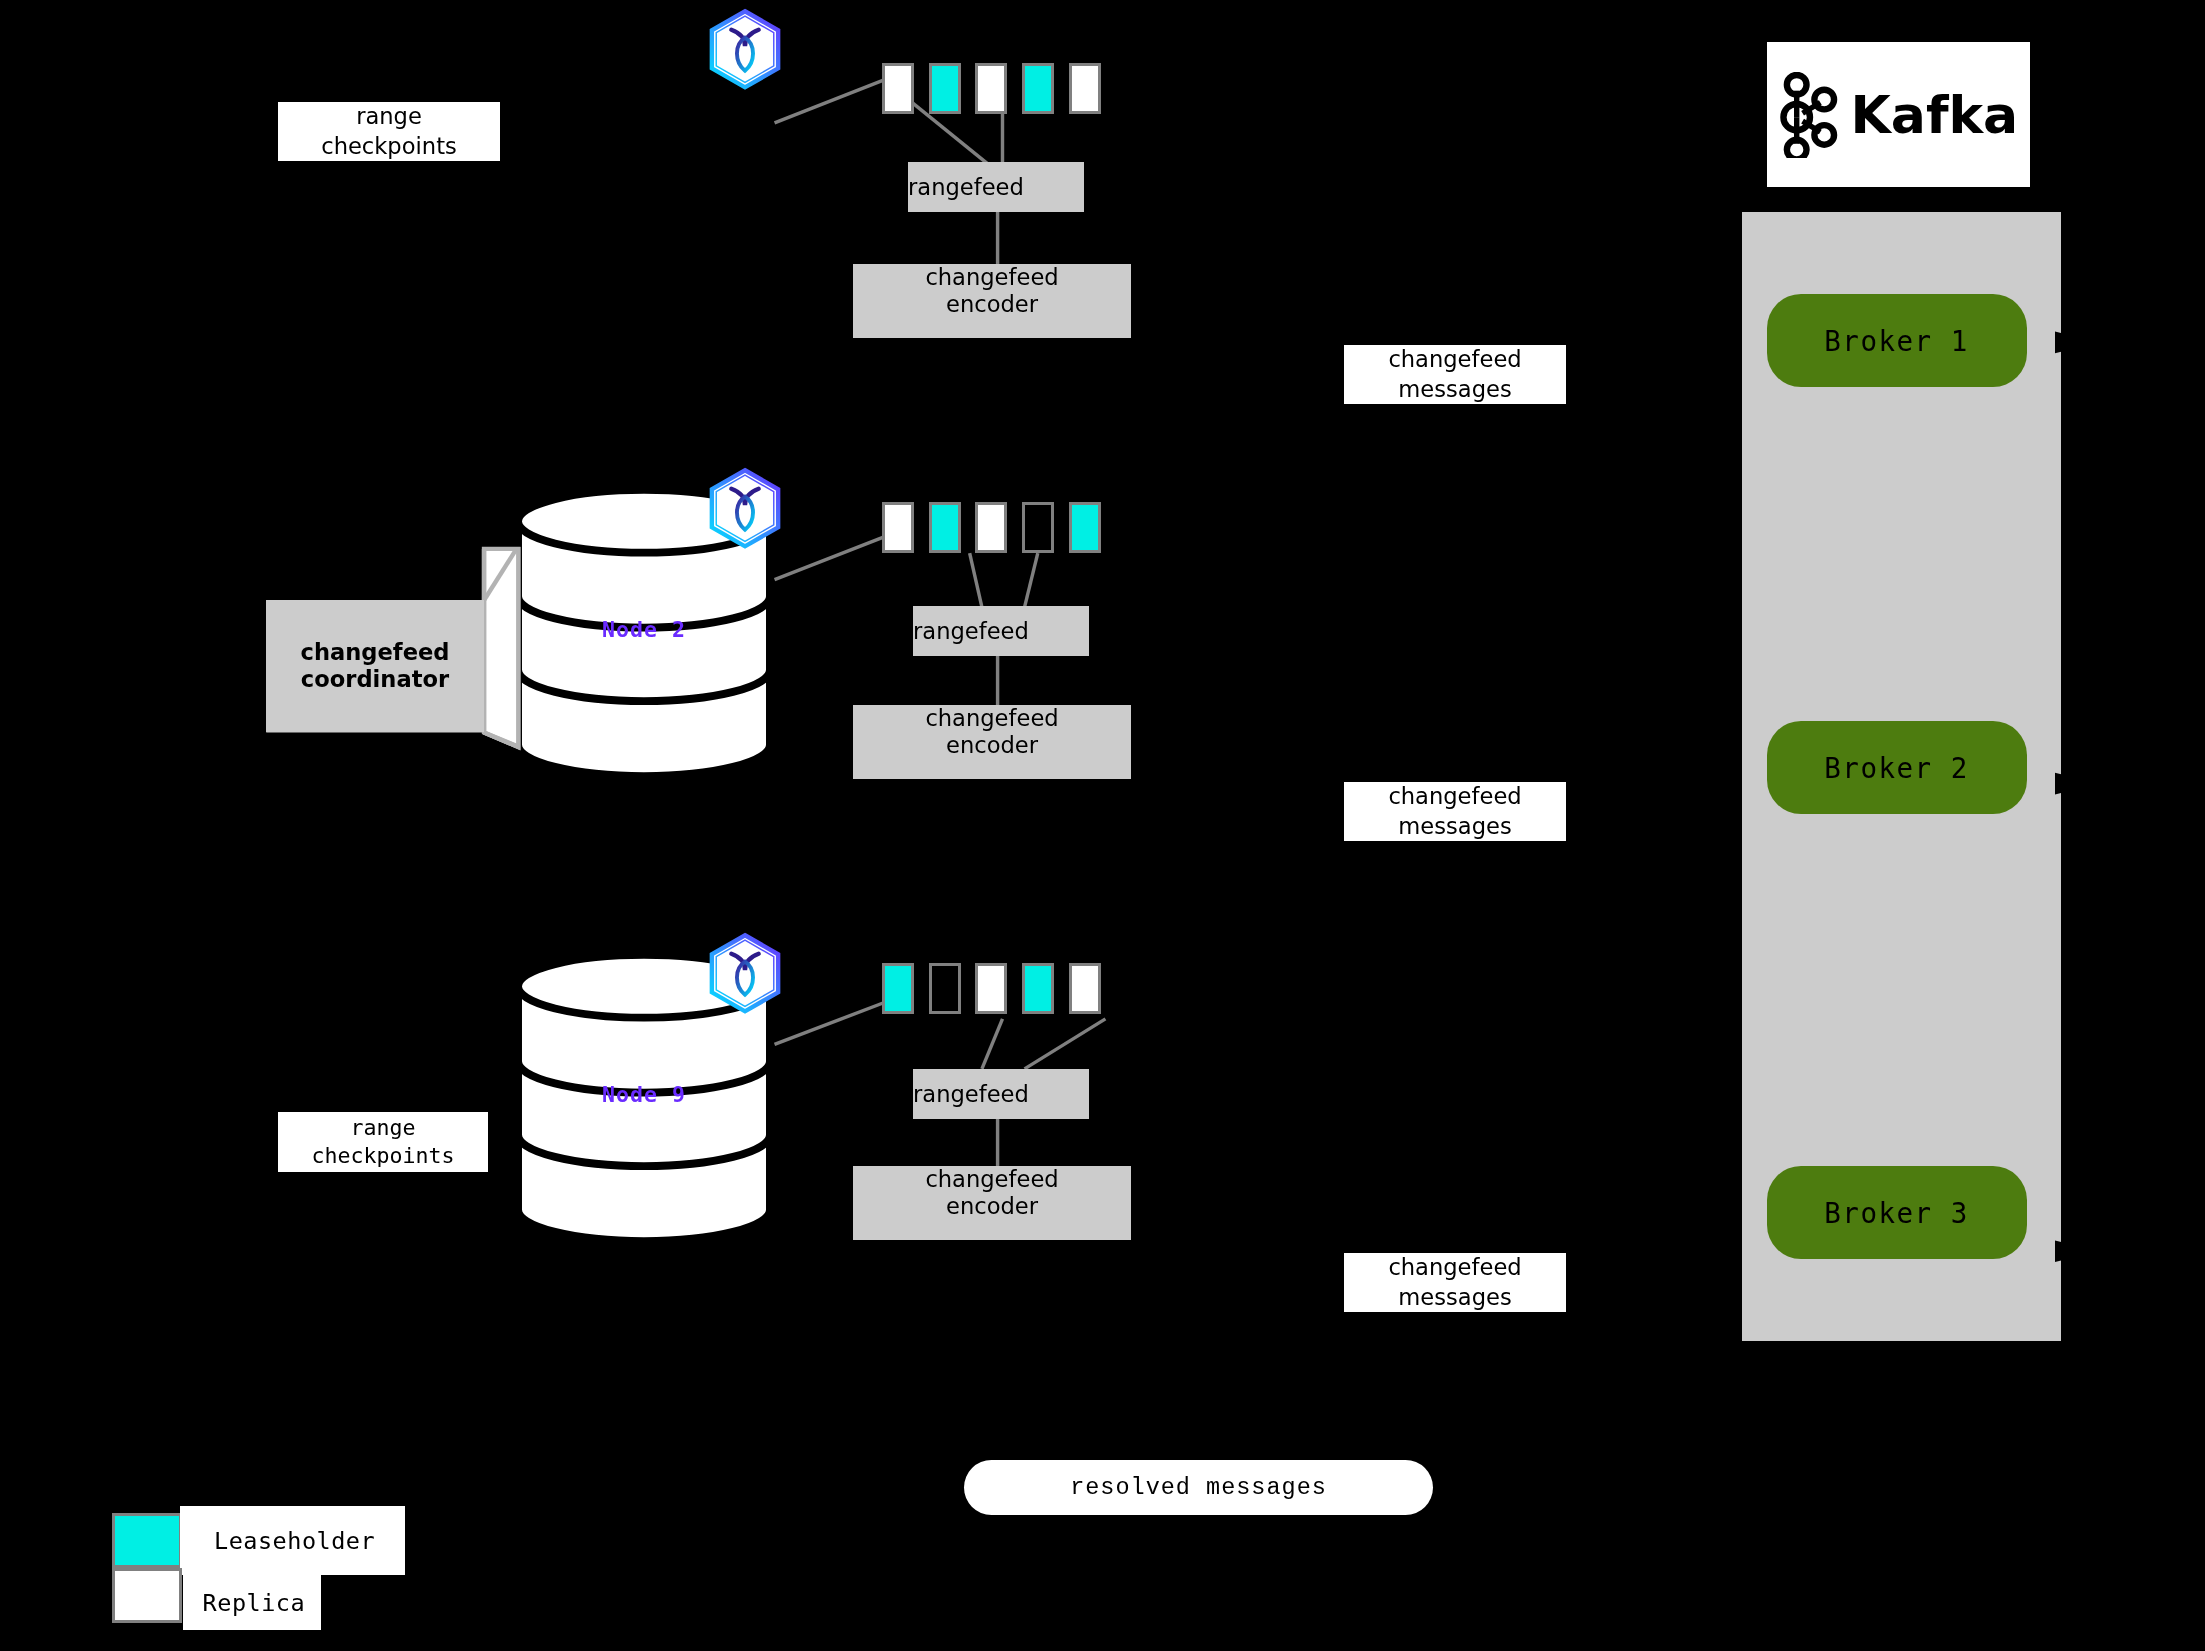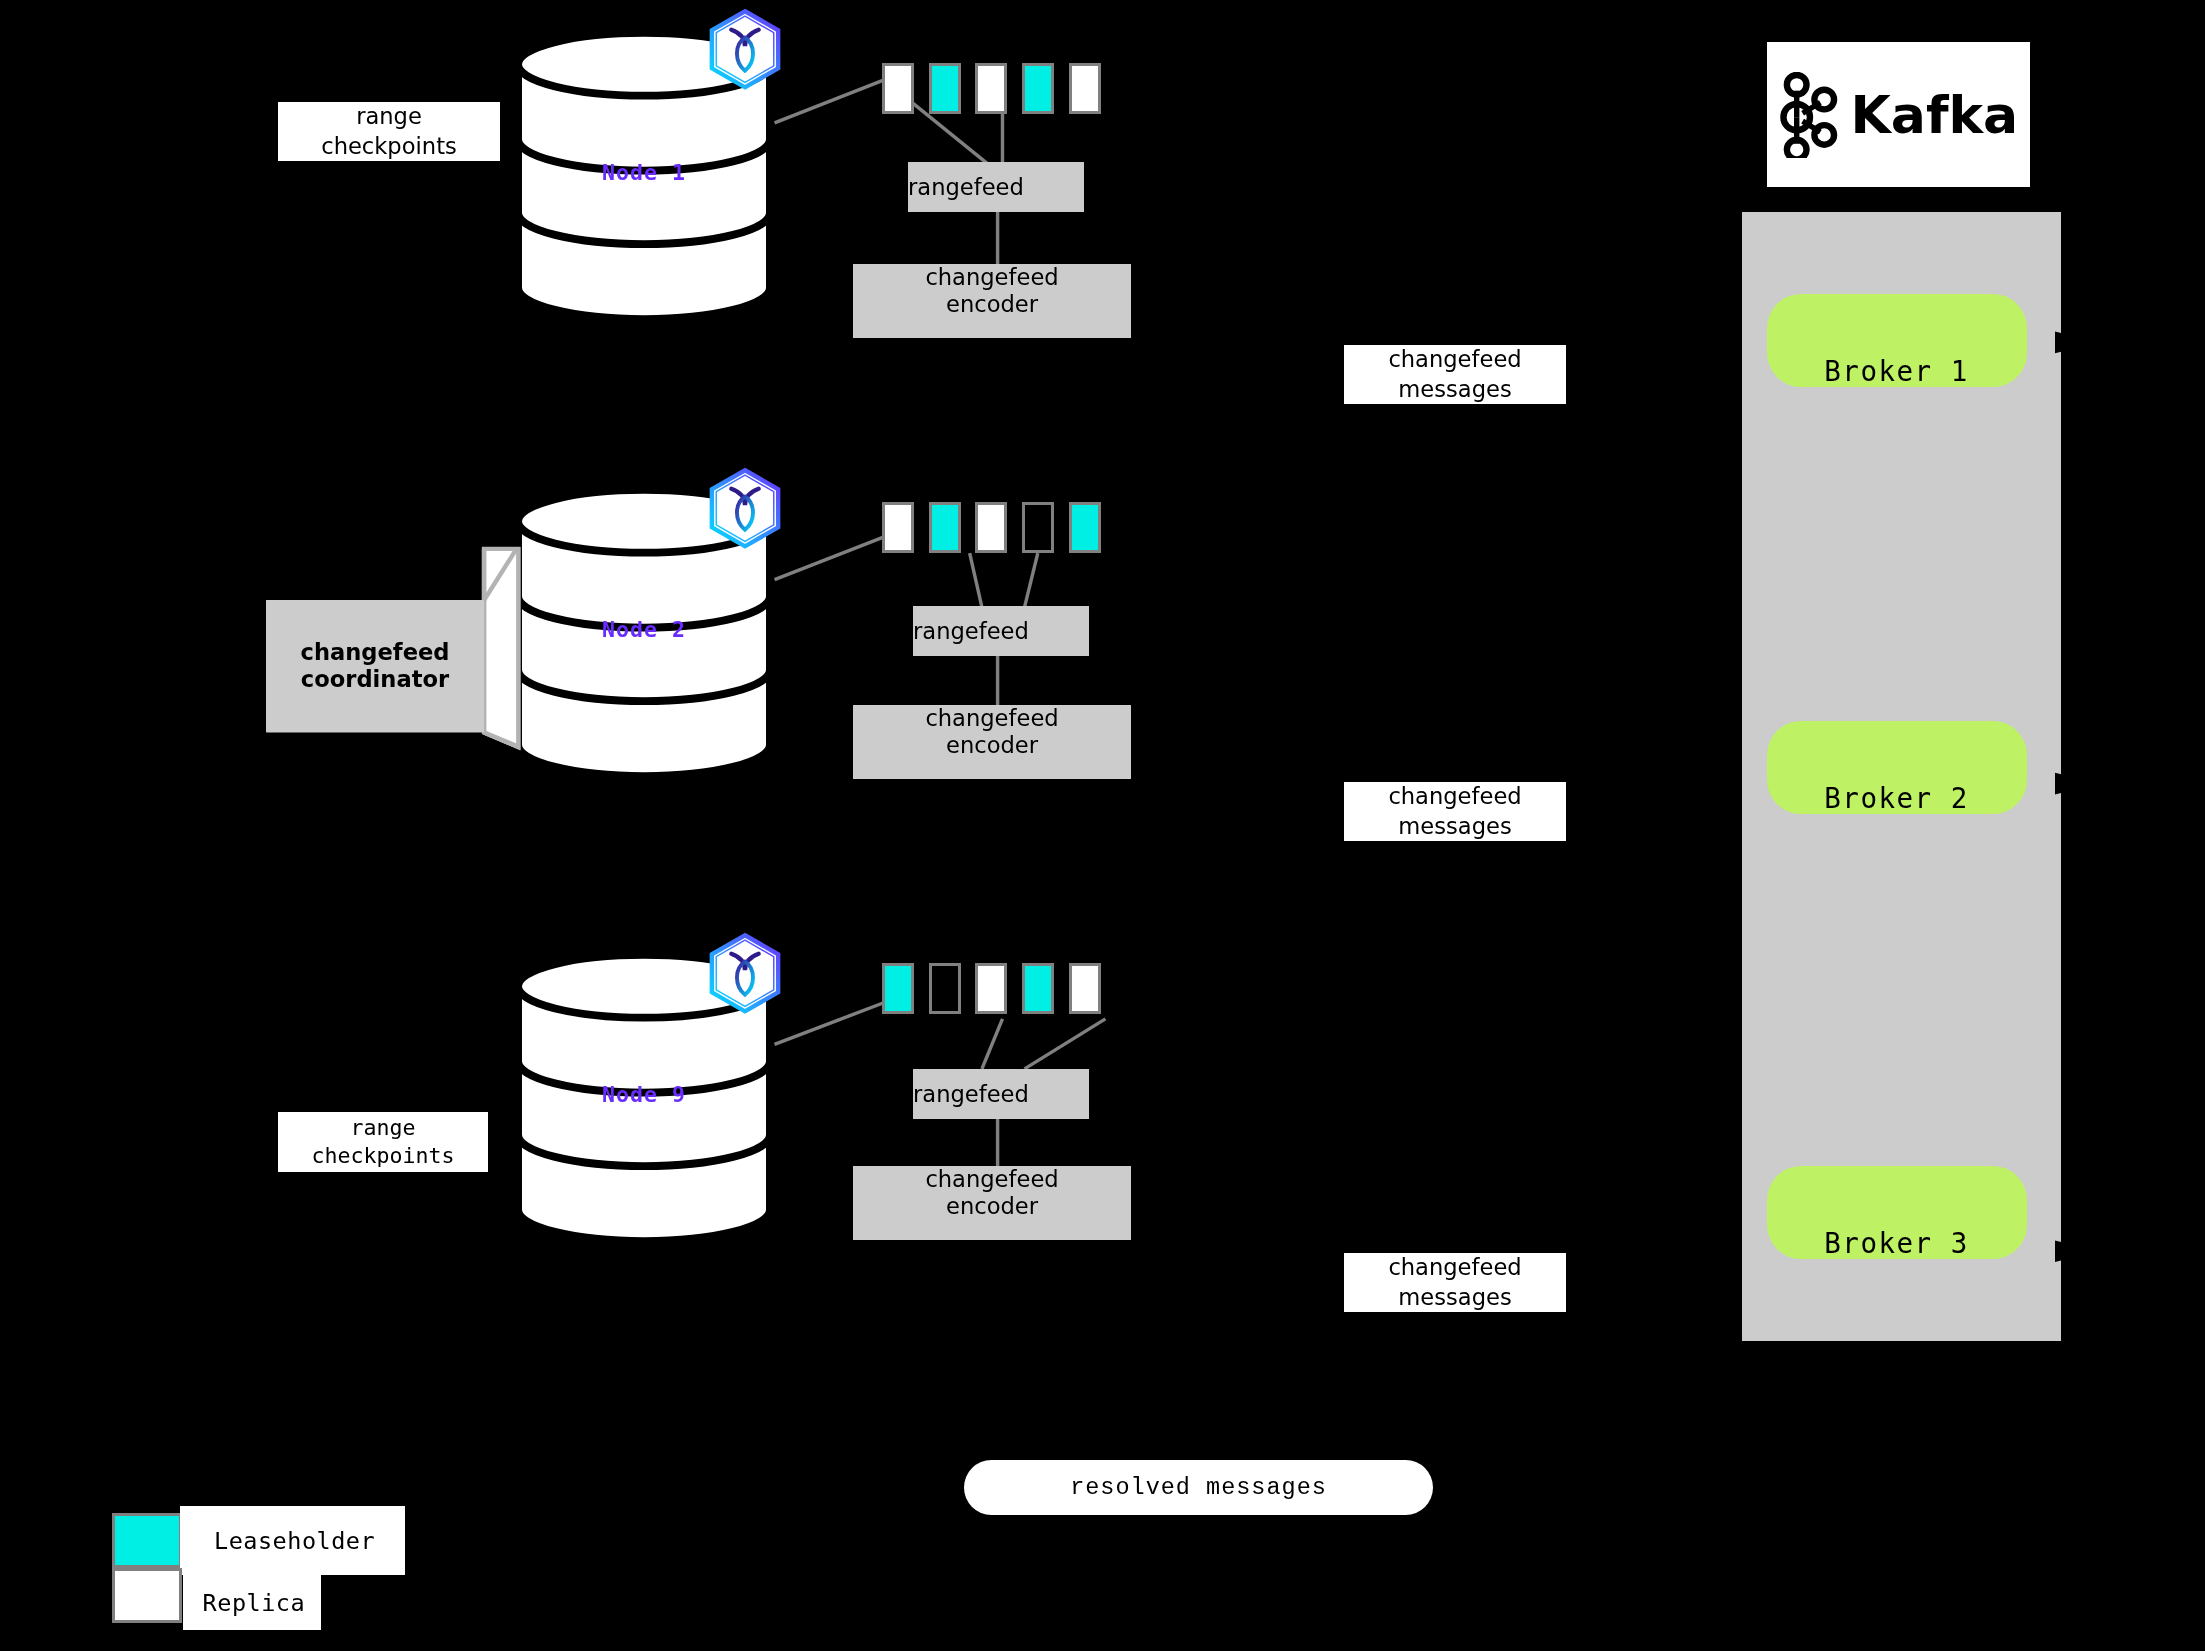--- a/index.html
+++ b/index.html
@@ -93,15 +93,6 @@
     </g>
   </svg>
 
-  <div class="cyl abs" style="left:514px;top:29px;width:260px;height:294px;">
-    <svg width="260" height="294" viewBox="0 0 530 600" xmlns="http://www.w3.org/2000/svg">
-      <path d="M8 72 V528 A257 64 0 0 0 522 528 V72 Z" fill="#fff" stroke="#000" stroke-width="16"></path>
-      <ellipse cx="265" cy="72" rx="257" ry="64" fill="#fff" stroke="#000" stroke-width="16"></ellipse>
-      <path d="M8 225 A257 64 0 0 0 522 225" fill="none" stroke="#000" stroke-width="16"></path>
-      <path d="M8 375 A257 64 0 0 0 522 375" fill="none" stroke="#000" stroke-width="16"></path>
-    </svg>
-    <div class="cyl-label" style="top:131px;font-size:21.6px;">Node 1</div>
-  </div>
   <div class="crdb abs" style="left:706px;top:7.4px;width:78px;height:86px;">
     <svg width="78" height="86" viewBox="0 0 160 175" xmlns="http://www.w3.org/2000/svg">
       <defs>

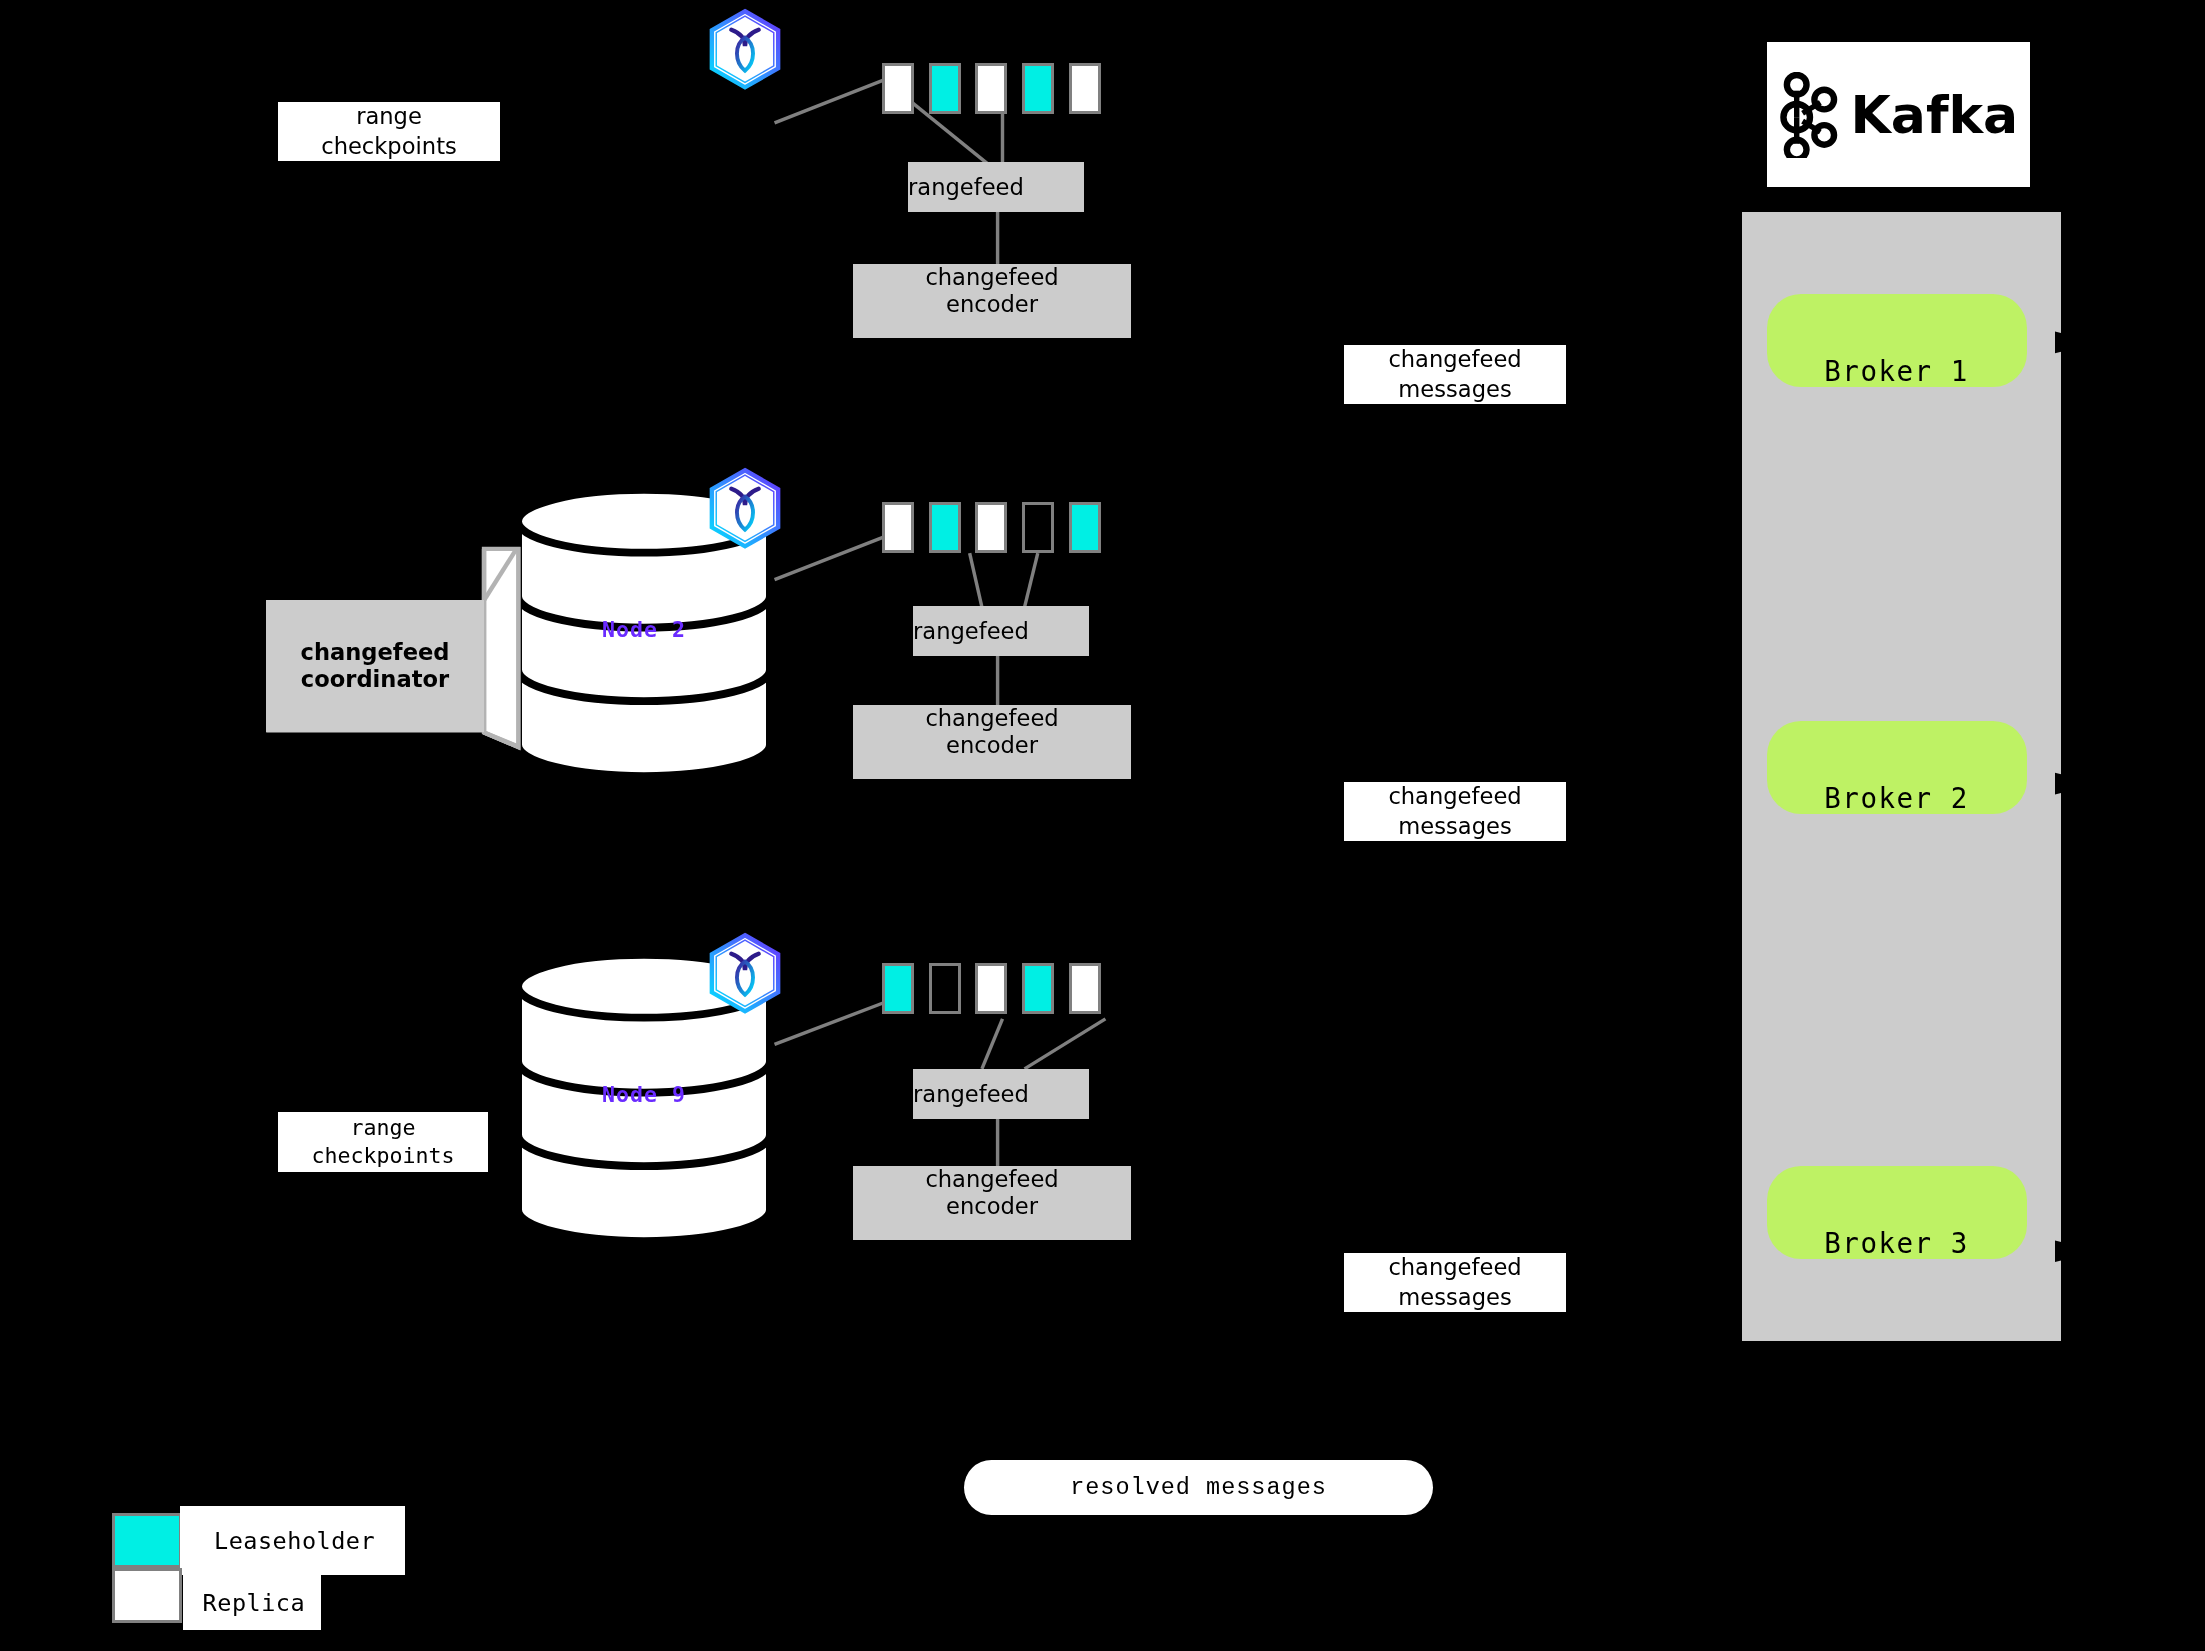--- a/index.html
+++ b/index.html
@@ -50,8 +50,8 @@
                   display:flex;align-items:center;justify-content:center;}
   .kafka-word{font-family:"DejaVu Sans", sans-serif;font-weight:bold;color:#000;}
   .broker-panel{position:absolute;background:#cccccc;}
-  .broker{position:absolute;background:#bef264;border-radius:34px;
-          display:flex;align-items:flex-end;justify-content:center;
+  .broker{position:absolute;background:#4d7c0f;border-radius:34px;
+          display:flex;align-items:center;justify-content:center;
           font-family:"DejaVu Sans Mono", monospace;color:#000;letter-spacing:1.5px;}
 
   

